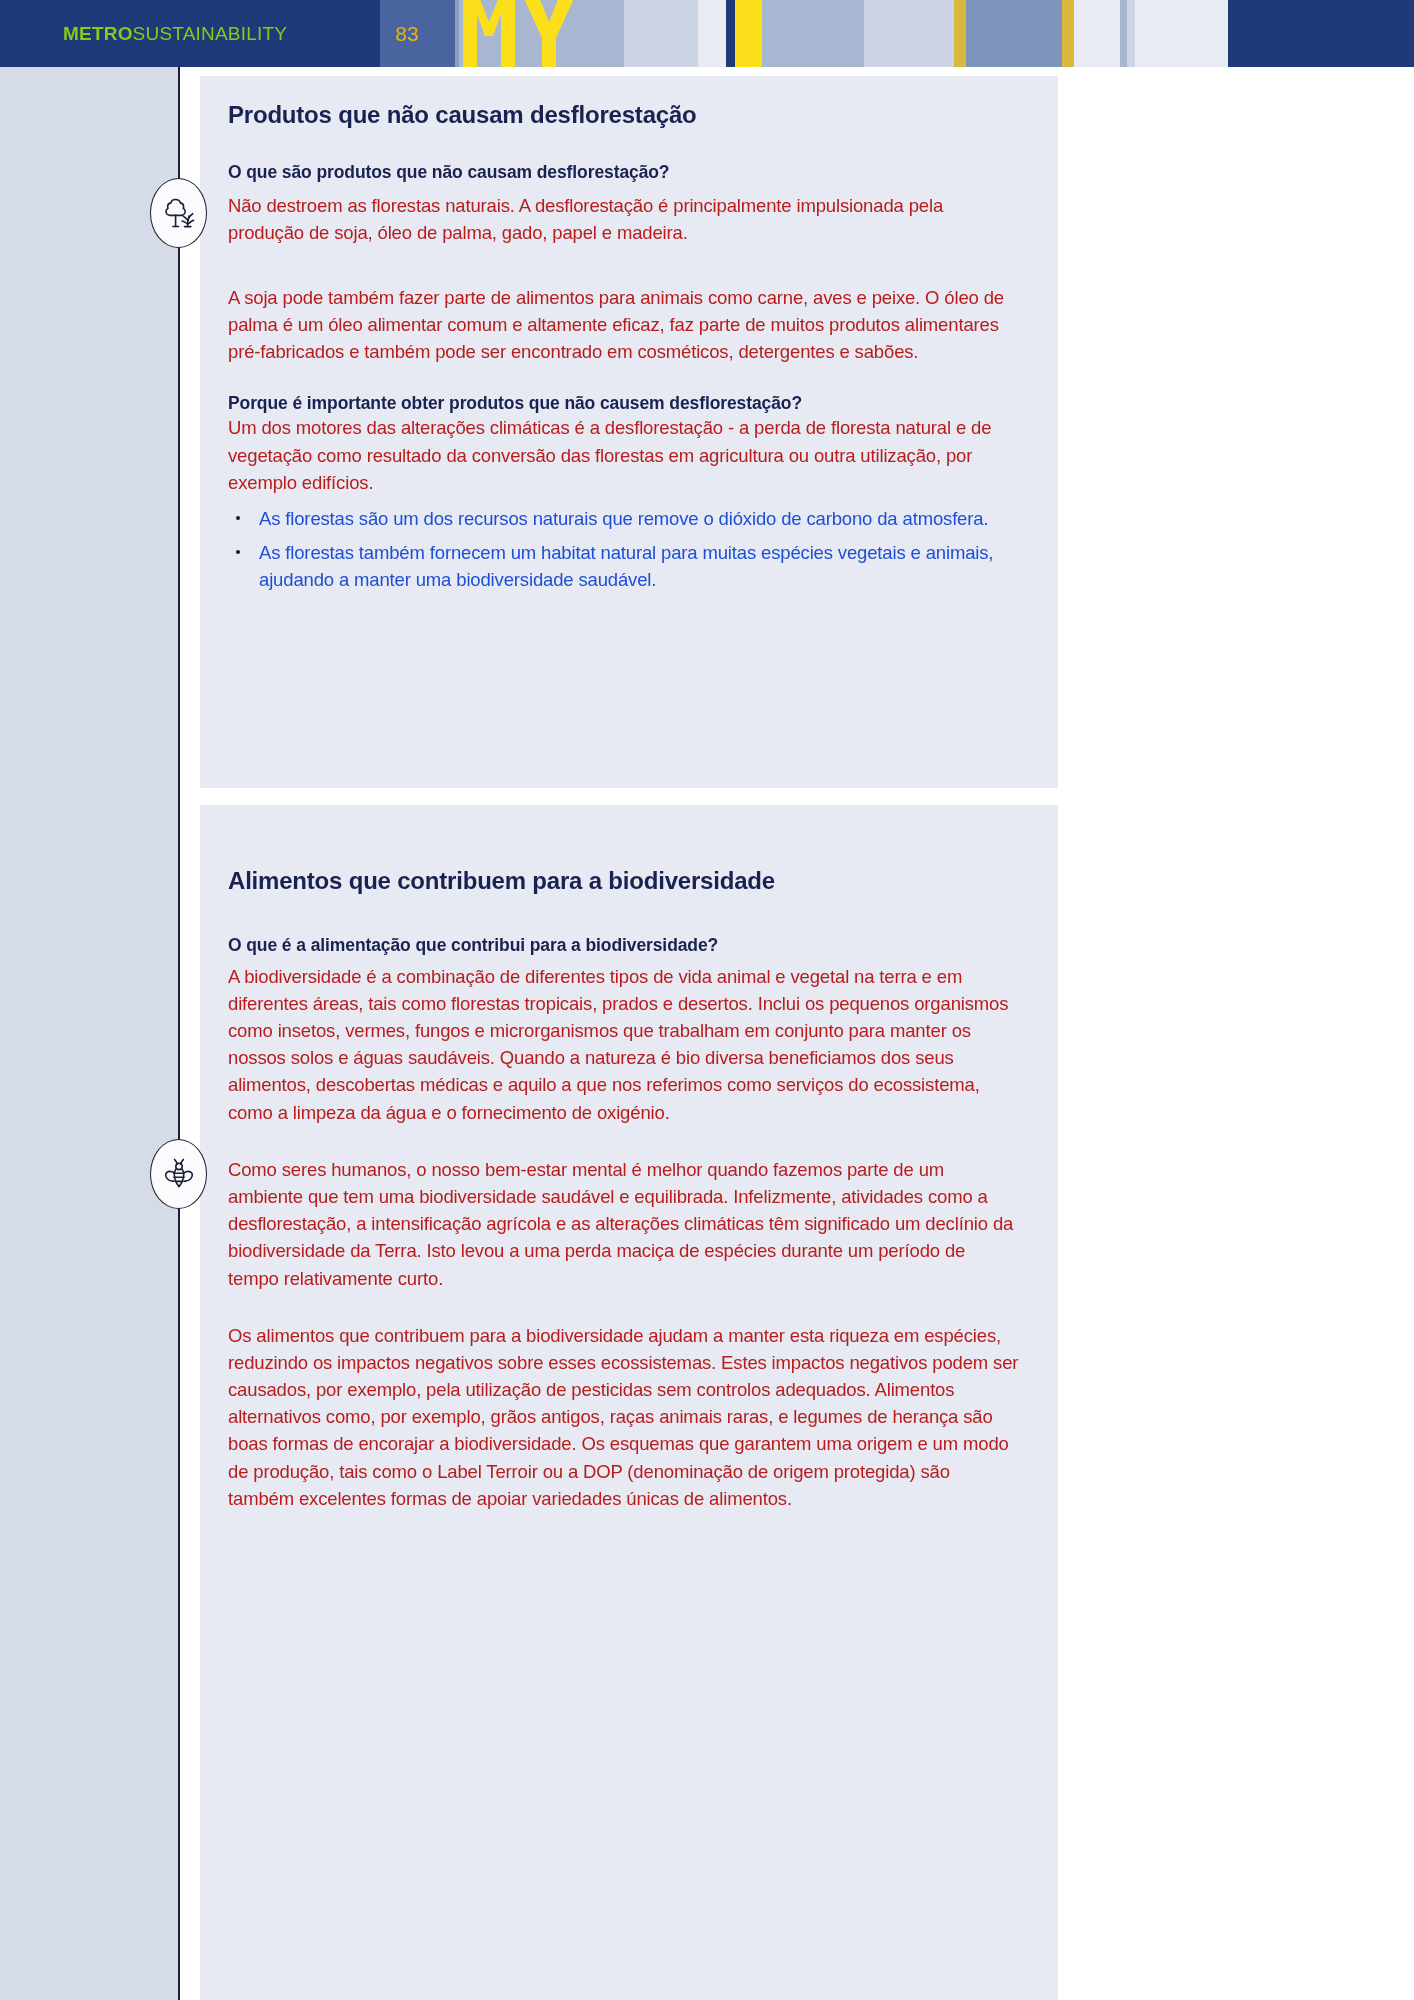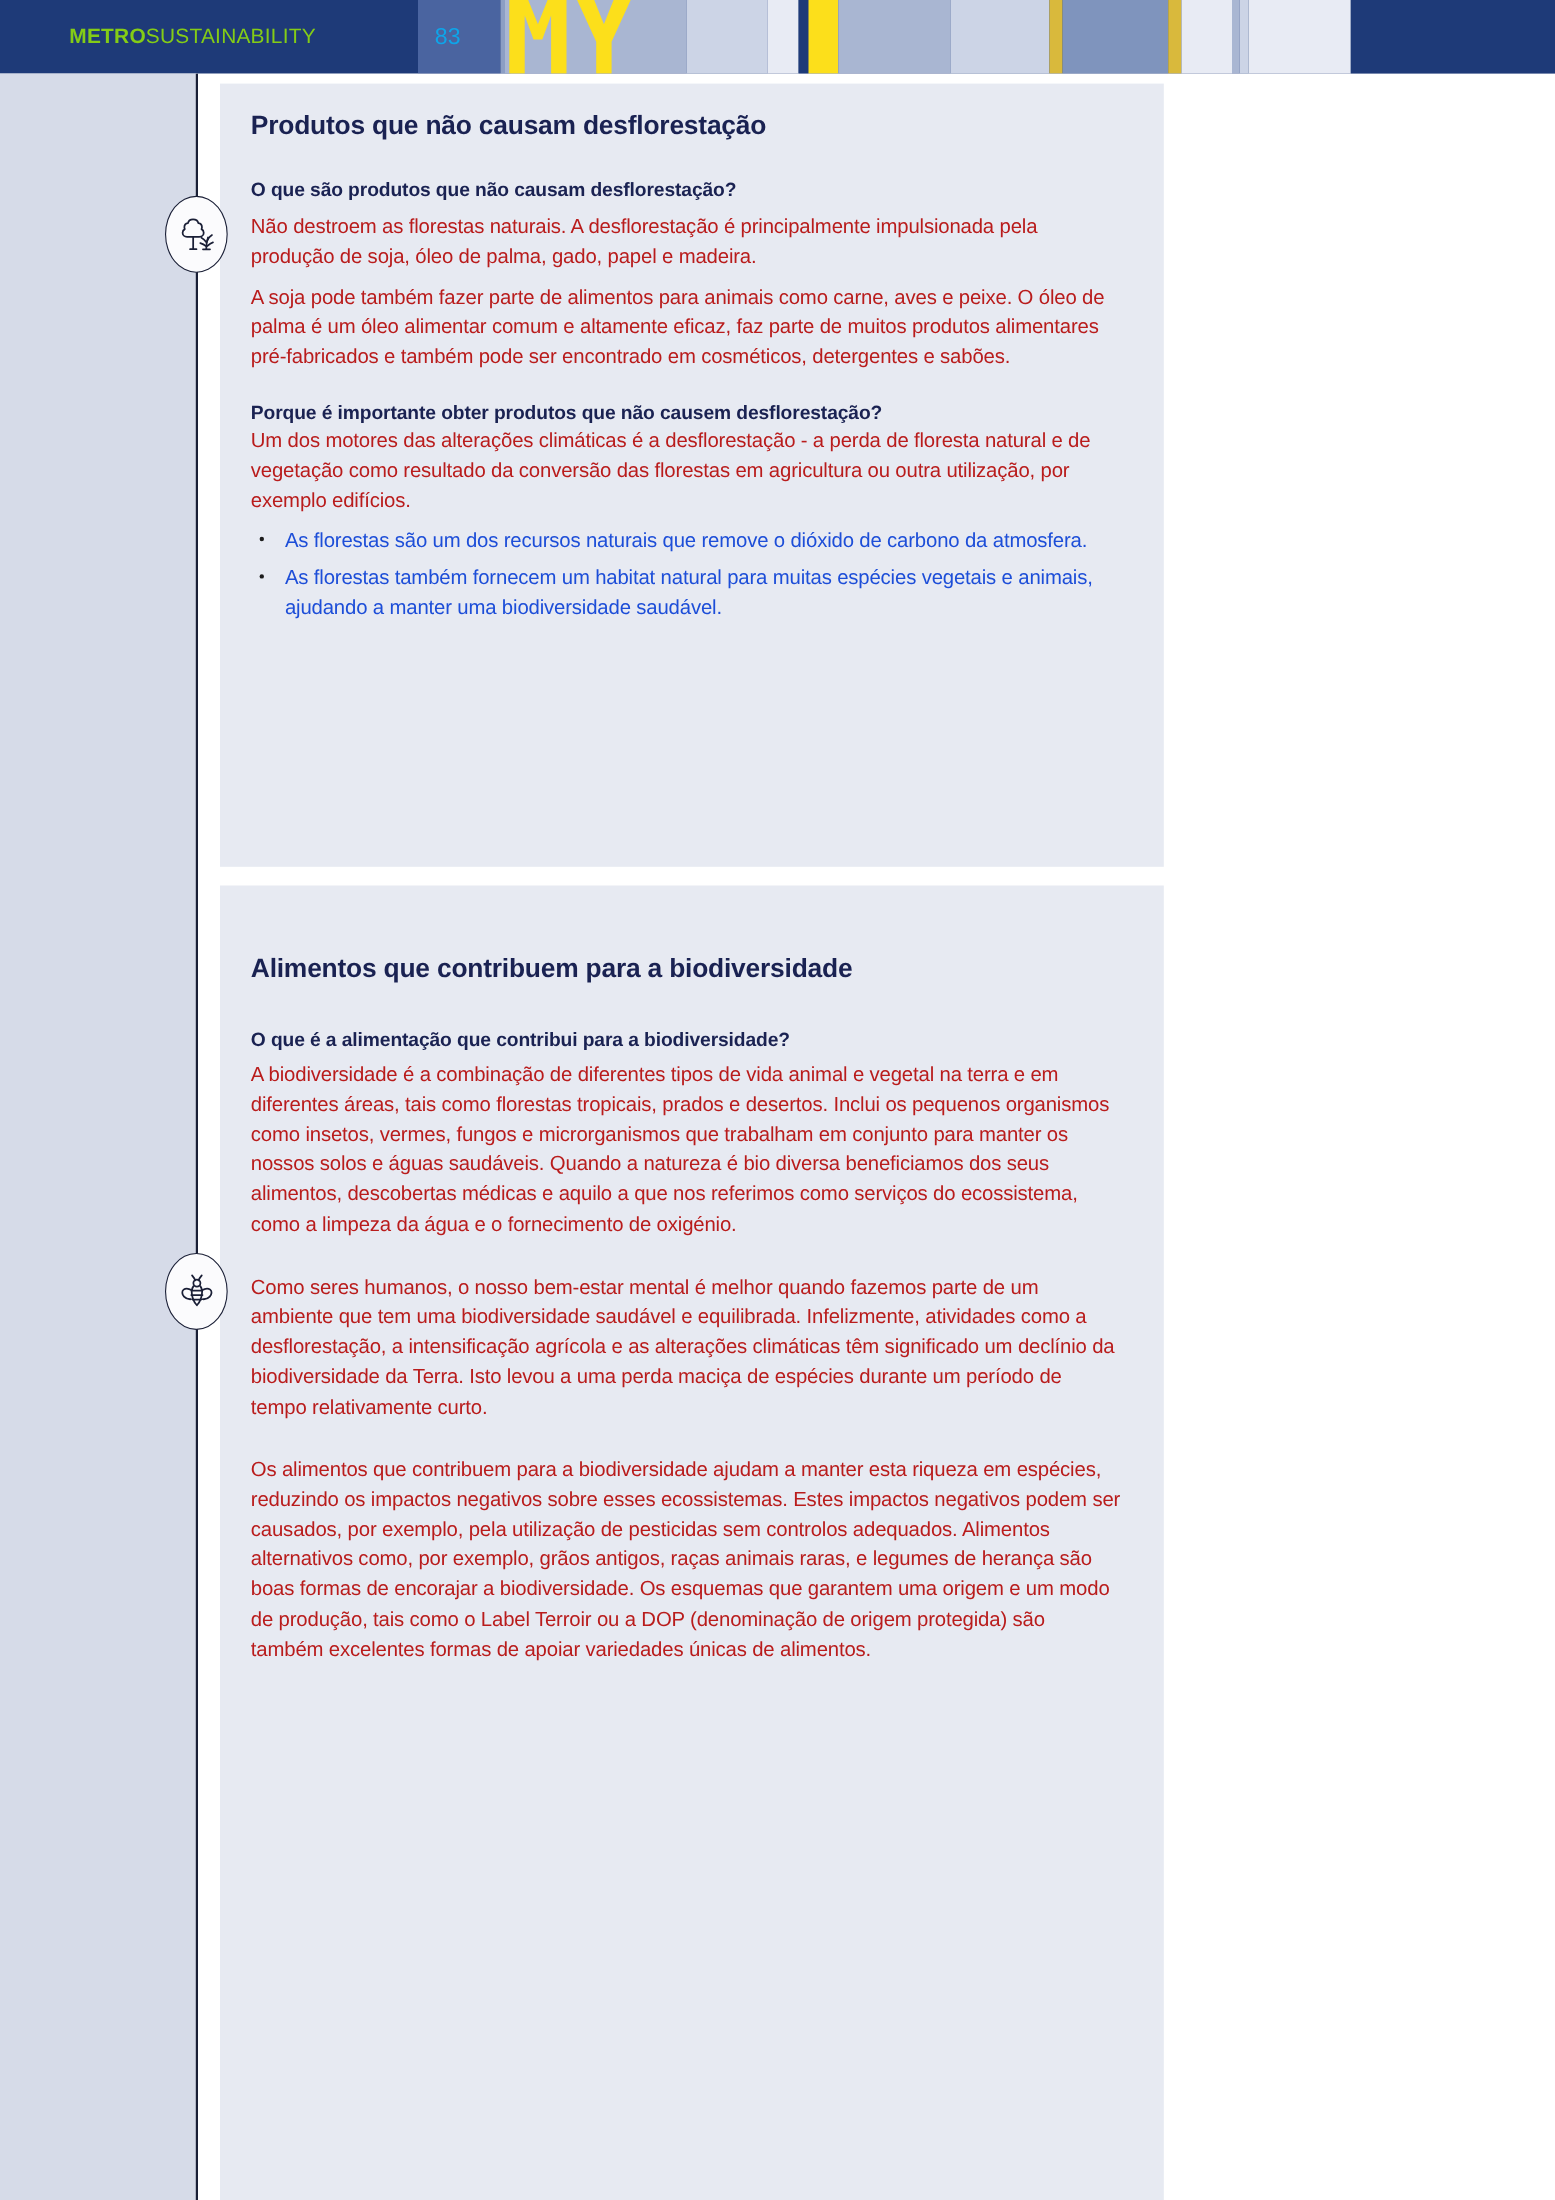--- a/index.html
+++ b/index.html
@@ -35,7 +35,7 @@
   .page-number {
     position:absolute; left:380px; top:0; width:54px; height:67px;
     display:flex; align-items:center; justify-content:center;
-    color:#0ea5e9; font-size:21px; font-weight:normal;
+    color:#eab308; font-size:21px; font-weight:normal;
     z-index:6;
     border-radius:11px;
   }

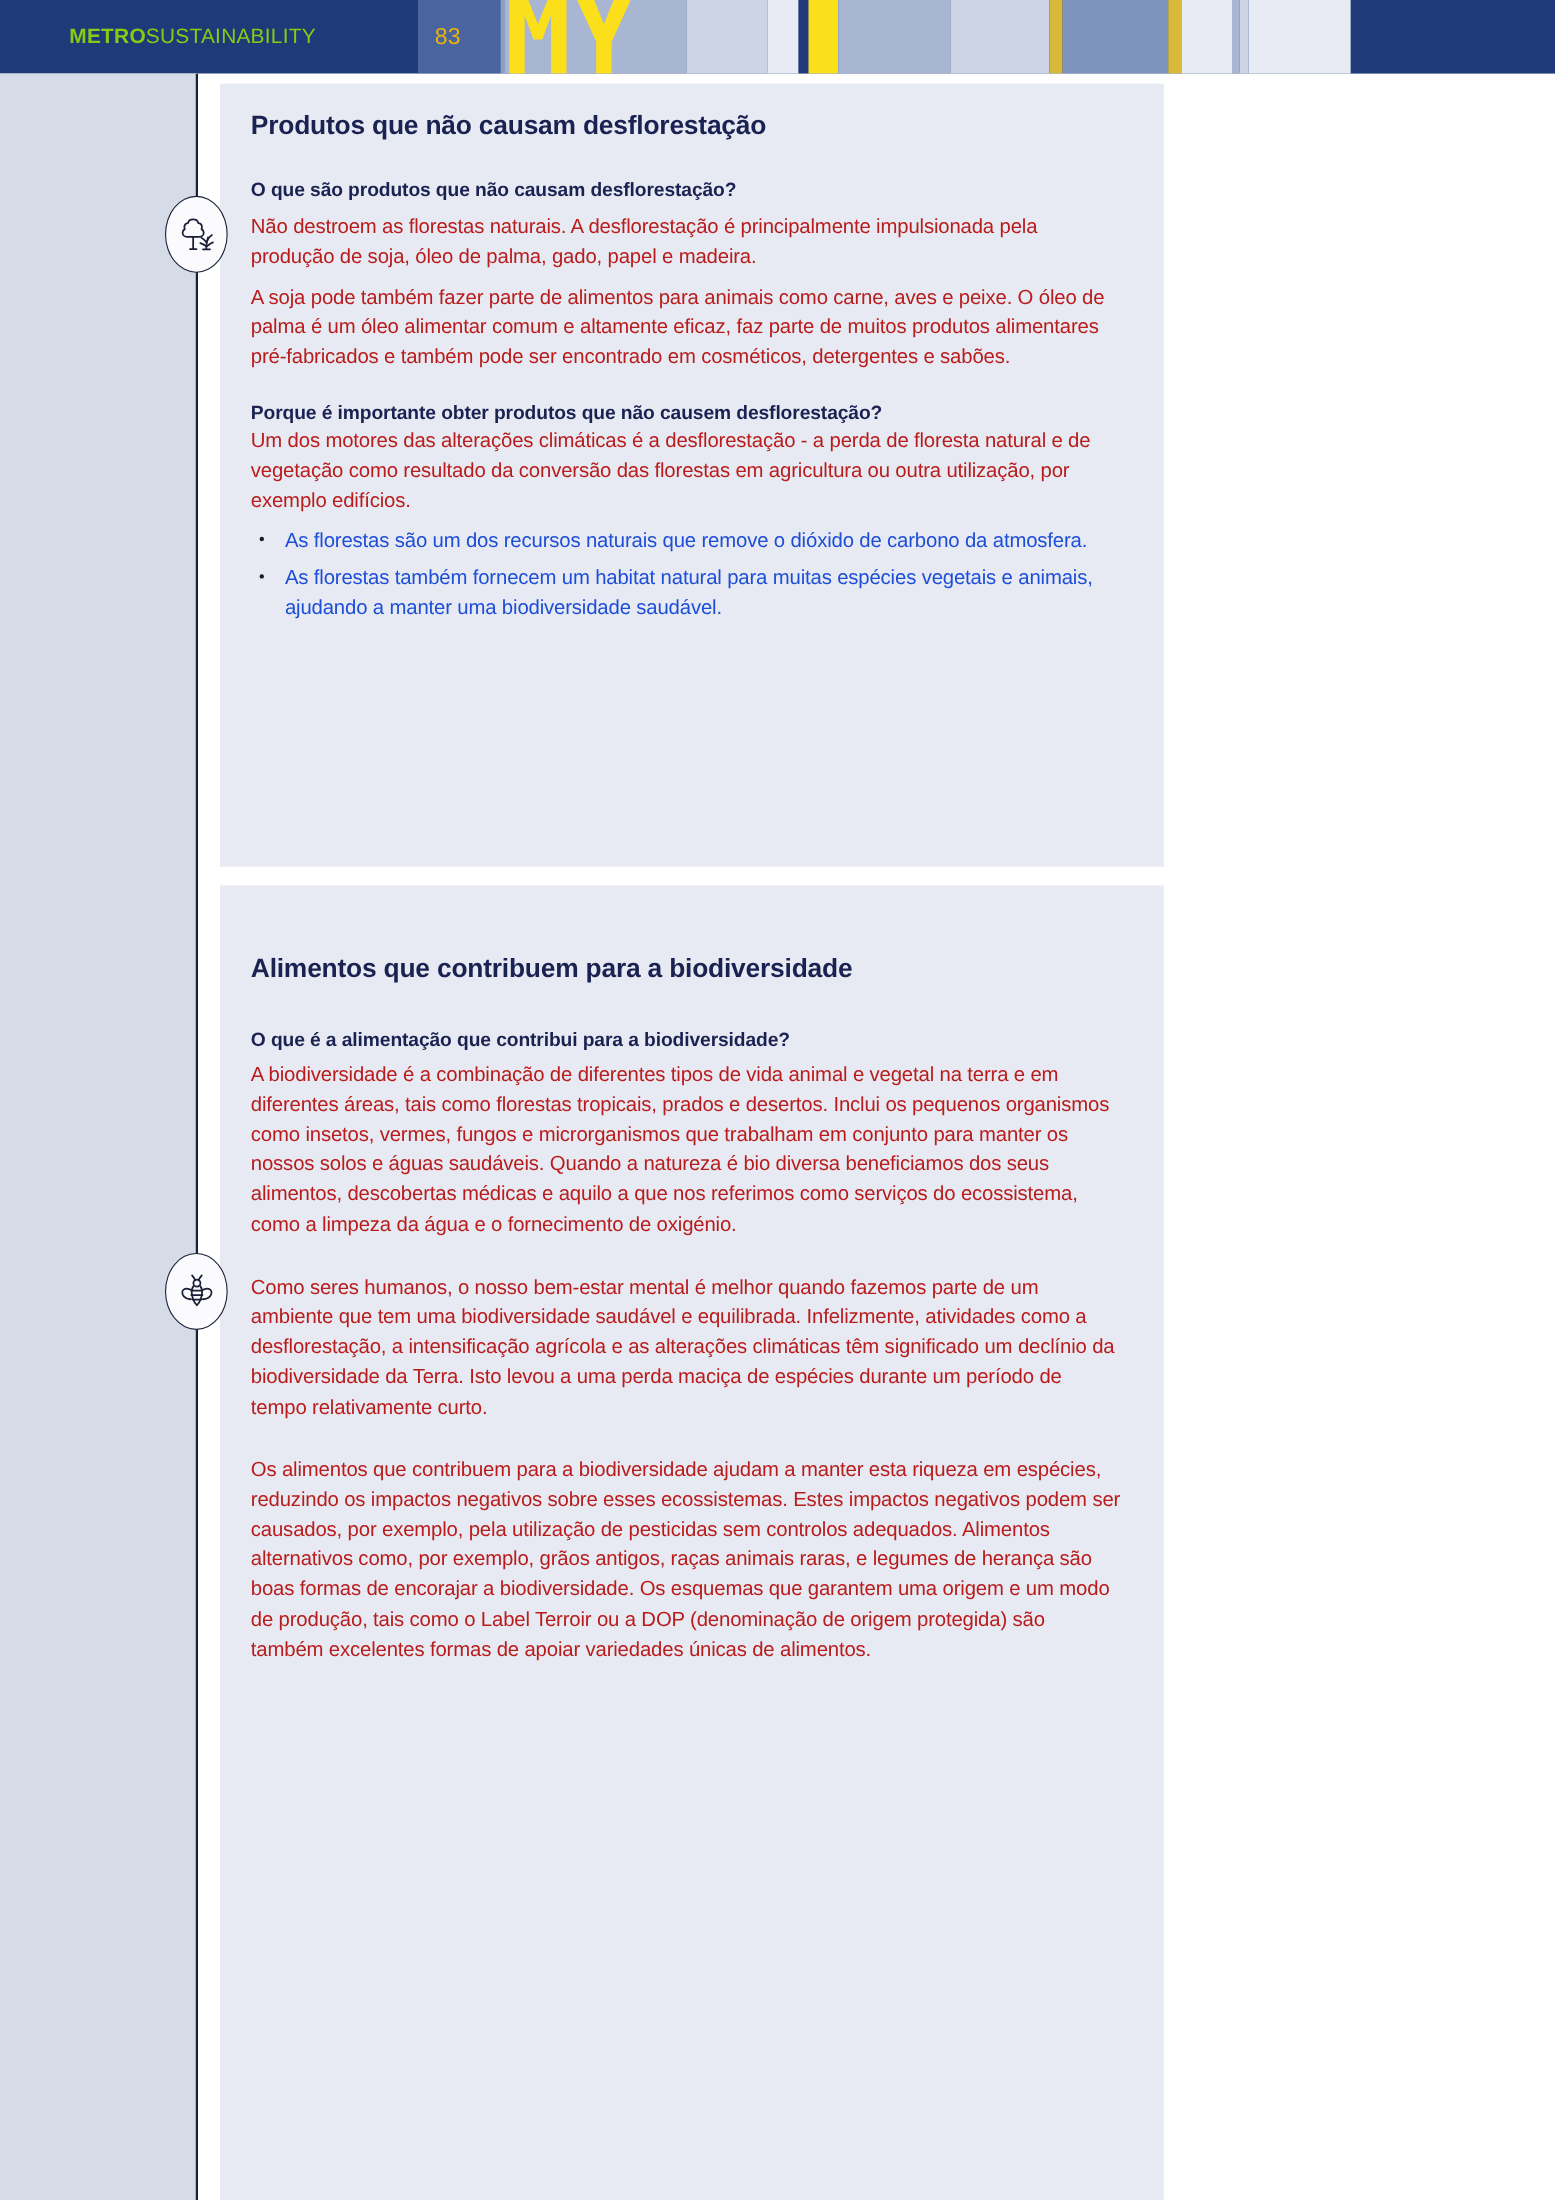--- a/index.html
+++ b/index.html
@@ -183,7 +183,7 @@
 
       <p class="body-text" style="margin-top:8px;">Não destroem as florestas naturais. A desflorestação é principalmente impulsionada pela produção de soja, óleo de palma, gado, papel e madeira.</p>
 
-      <p class="body-text" style="margin-top:10px;">A soja pode também fazer parte de alimentos para animais como carne, aves e peixe. O óleo de palma é um óleo alimentar comum e altamente eficaz, faz parte de muitos produtos alimentares pré-fabricados e também pode ser encontrado em cosméticos, detergentes e sabões.</p>
+      <p class="body-text" style="margin-top:38px;">A soja pode também fazer parte de alimentos para animais como carne, aves e peixe. O óleo de palma é um óleo alimentar comum e altamente eficaz, faz parte de muitos produtos alimentares pré-fabricados e também pode ser encontrado em cosméticos, detergentes e sabões.</p>
 
       <h3 class="sub-title" style="margin-top:27px;">Porque é importante obter produtos que não causem desflorestação?</h3>
 

